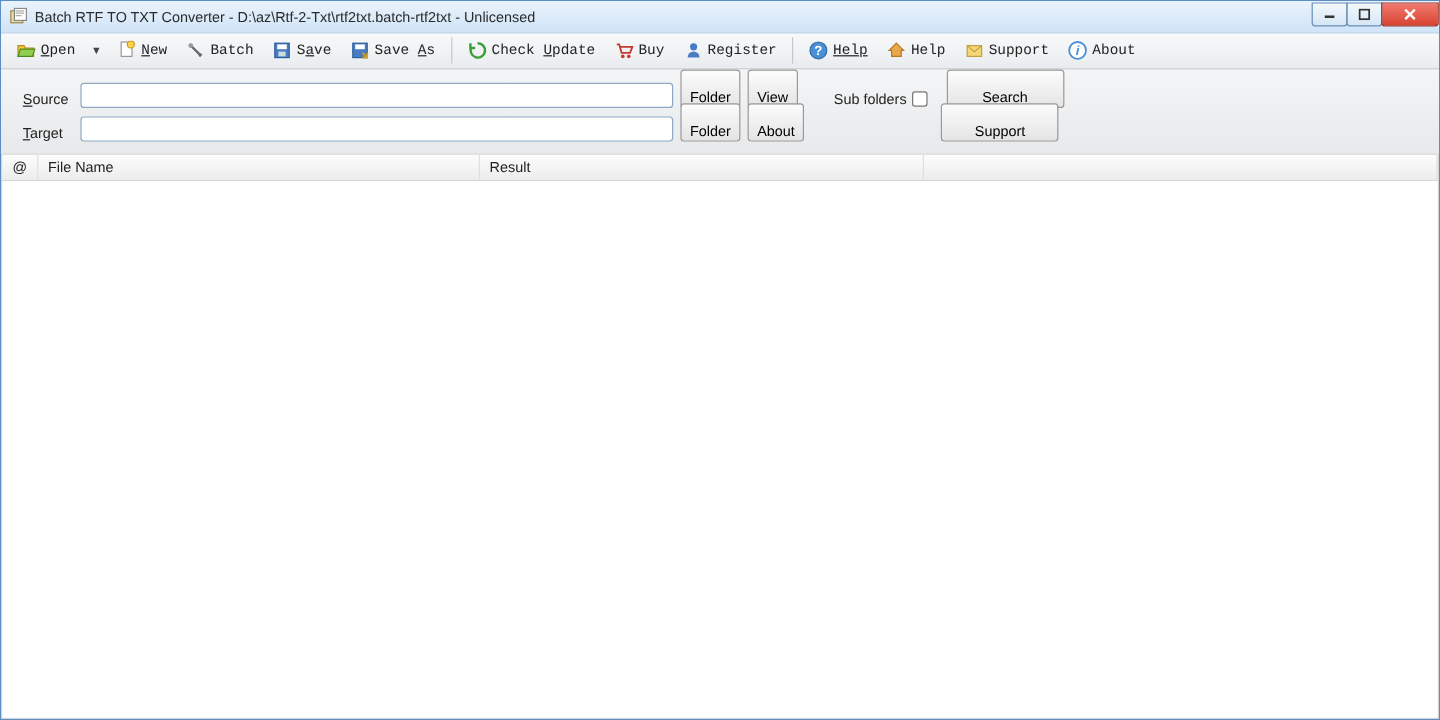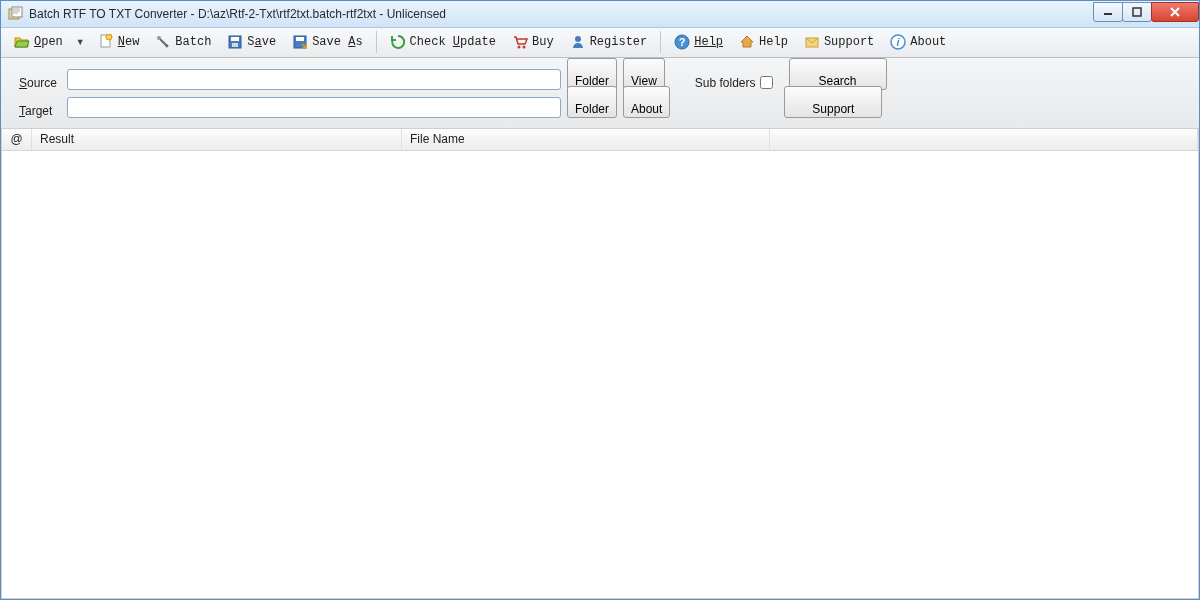--- a/index.html
+++ b/index.html
@@ -243,8 +243,8 @@
   <div class="content">
     <div class="grid-header">
       <div class="col col-at">@</div>
+      <div class="col col-file">File Name</div>
       <div class="col col-result">Result</div>
-      <div class="col col-file">File Name</div>
       <div class="col col-rest"></div>
     </div>
     <div class="grid-body"></div>

